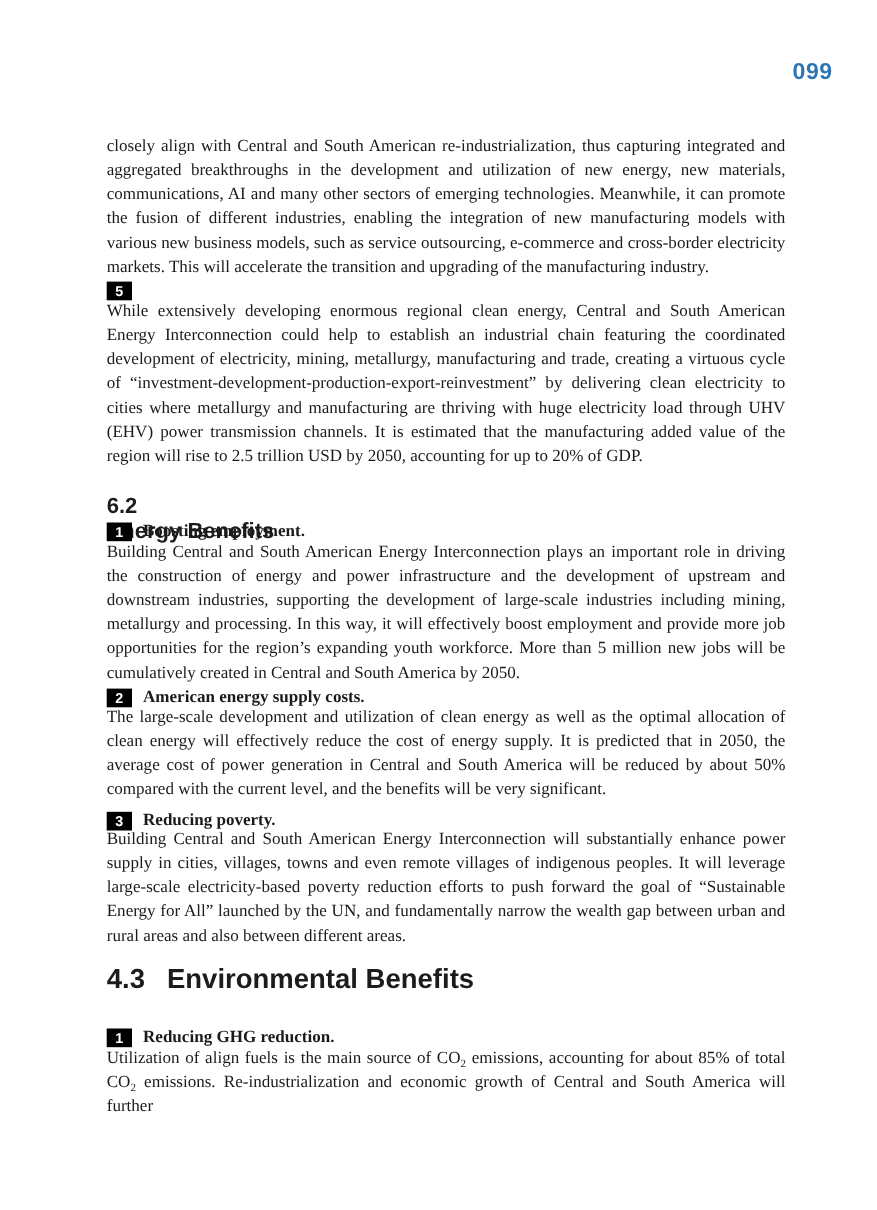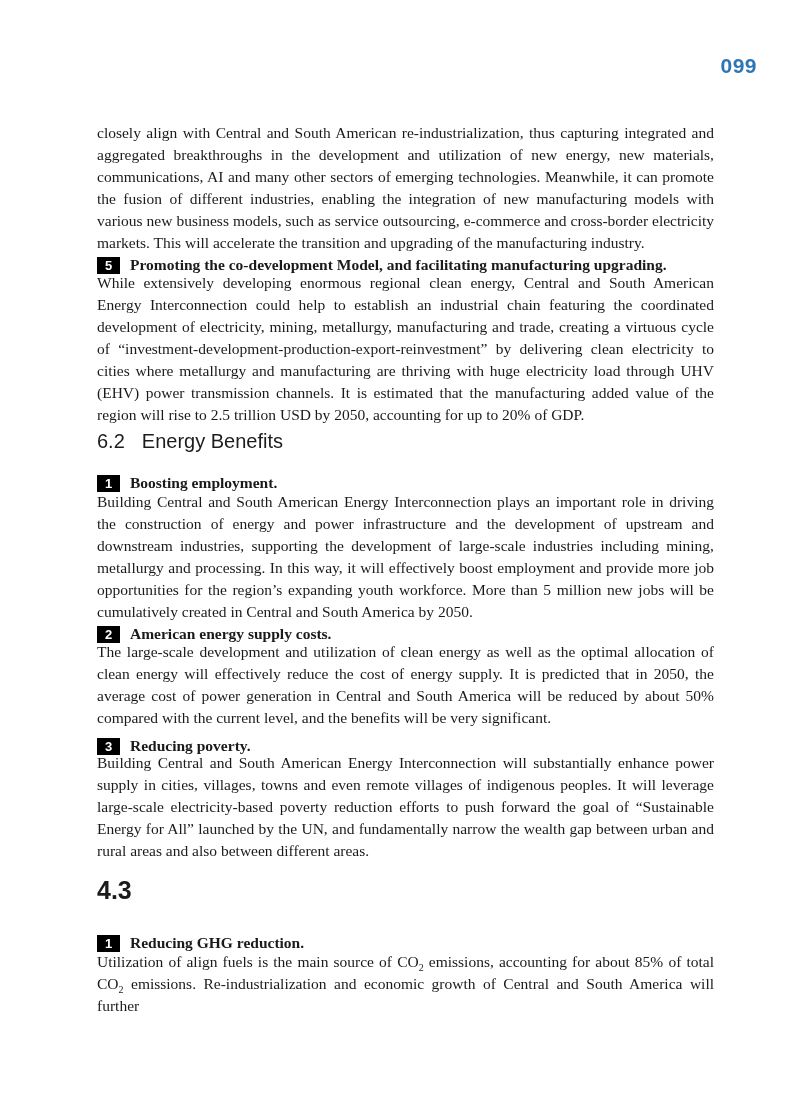--- a/index.html
+++ b/index.html
@@ -78,7 +78,6 @@
 
   <div class="abs item-head" style="top:256px;">
     <span class="badge">5</span>
-    <span class="item-title">Promoting the co-development Model, and facilitating manufacturing upgrading.</span>
   </div>
 
   <p class="abs body-par" style="top:272px;">While extensively developing enormous regional clean energy, Central and South American Energy Interconnection could help to establish an industrial chain featuring the coordinated development of electricity, mining, metallurgy, manufacturing and trade, creating a virtuous cycle of “investment-development-production-export-reinvestment” by delivering clean electricity to cities where metallurgy and manufacturing are thriving with huge electricity load through UHV (EHV) power transmission channels. It is estimated that the manufacturing added value of the region will rise to 2.5 trillion USD by 2050, accounting for up to 20% of GDP.</p>

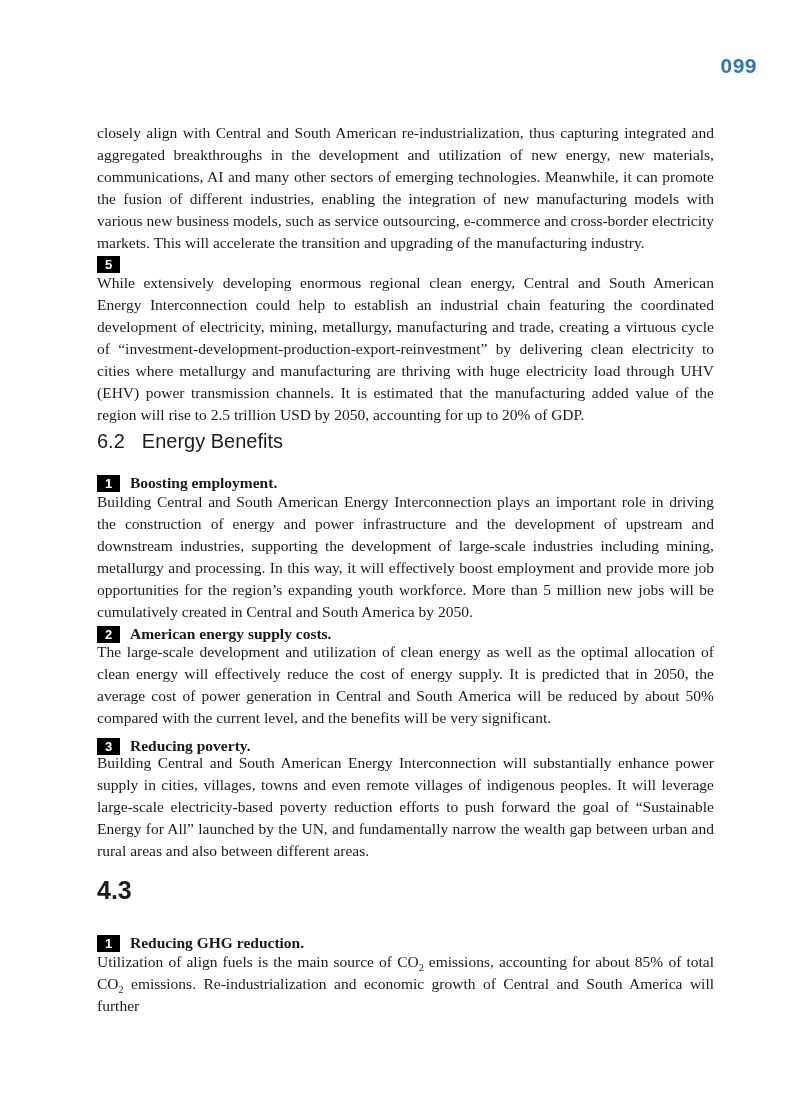--- a/index.html
+++ b/index.html
@@ -57,7 +57,7 @@
     display:flex;
     align-items:baseline;
   }
-  #sec-62{top:430px;font-size:20px;font-weight:normal;}
+  #sec-62{top:449px;font-size:20px;font-weight:bold;flex-direction:column;}
   #sec-62 .sec-num{margin-right:17px;}
   #sec-63{top:876px;font-size:25px;font-weight:bold;}
   #sec-63 .sec-num{margin-right:20px;}

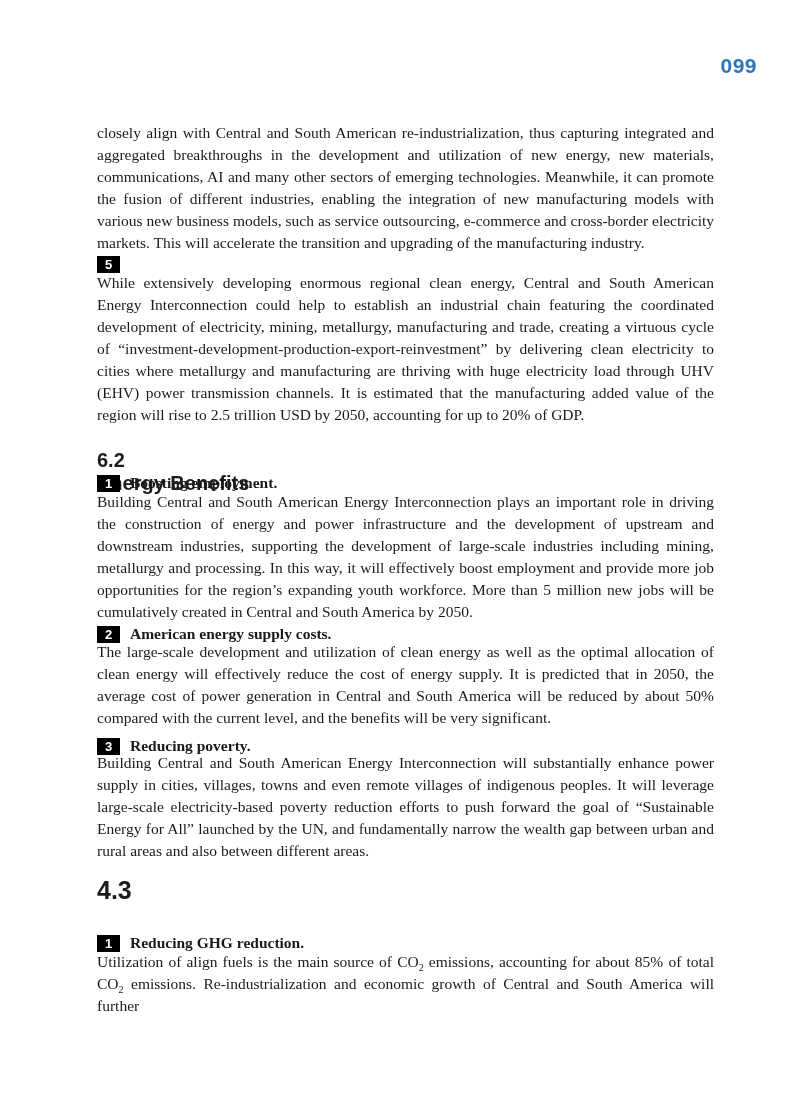--- a/index.html
+++ b/index.html
@@ -110,6 +110,7 @@
 
   <div id="sec-63" class="abs sec-head">
     <span class="sec-num">4.3</span>
+    <span class="sec-title">Environmental Benefits</span>
   </div>
 
   <div class="abs item-head" style="top:934px;">

